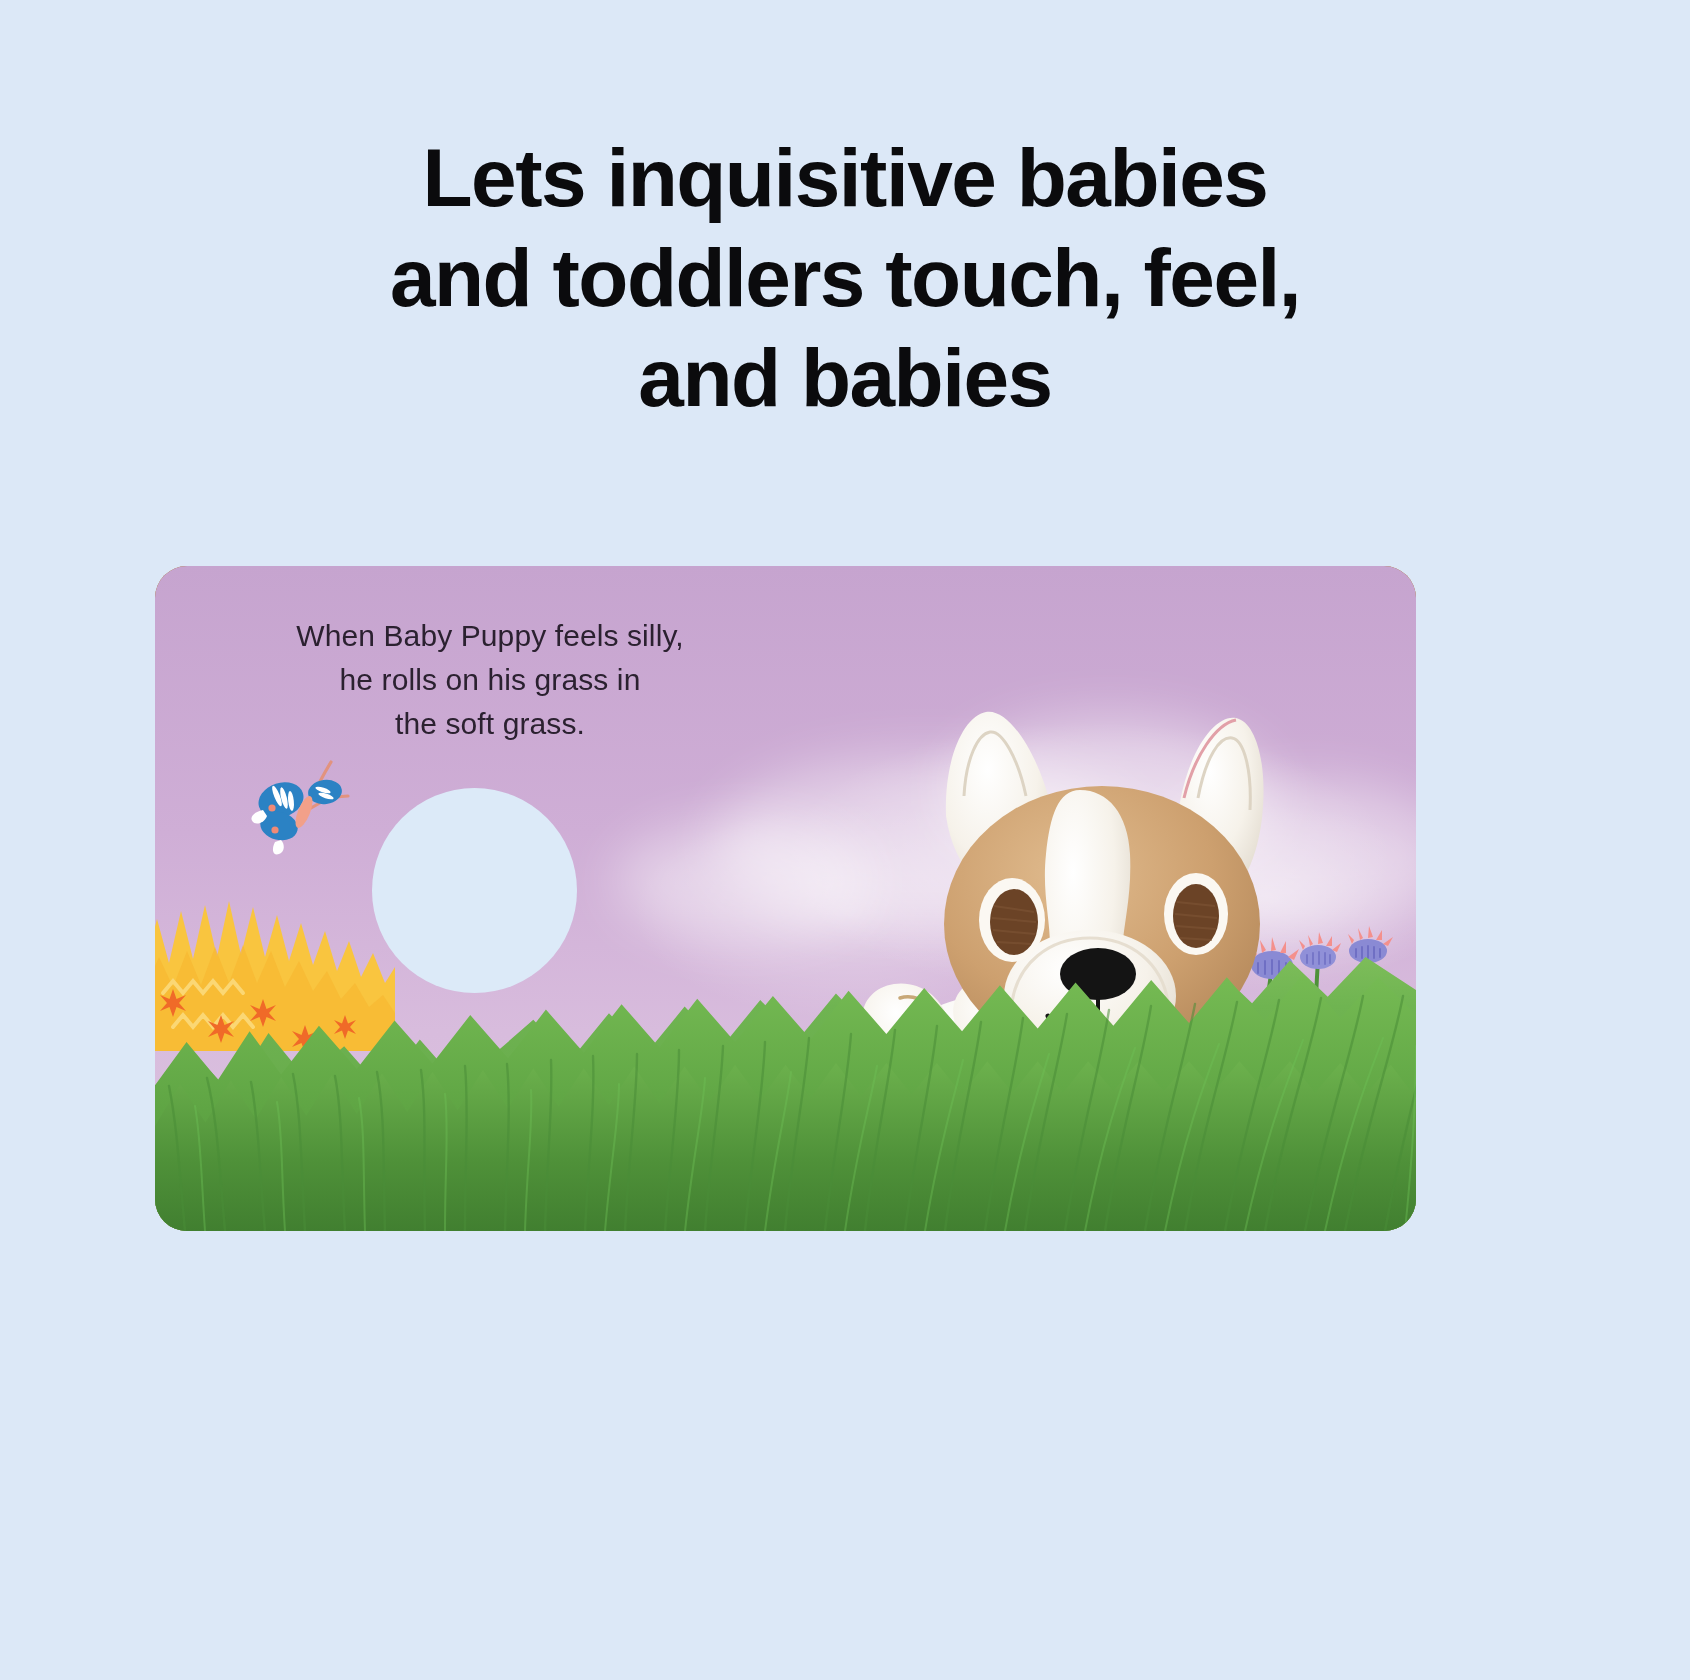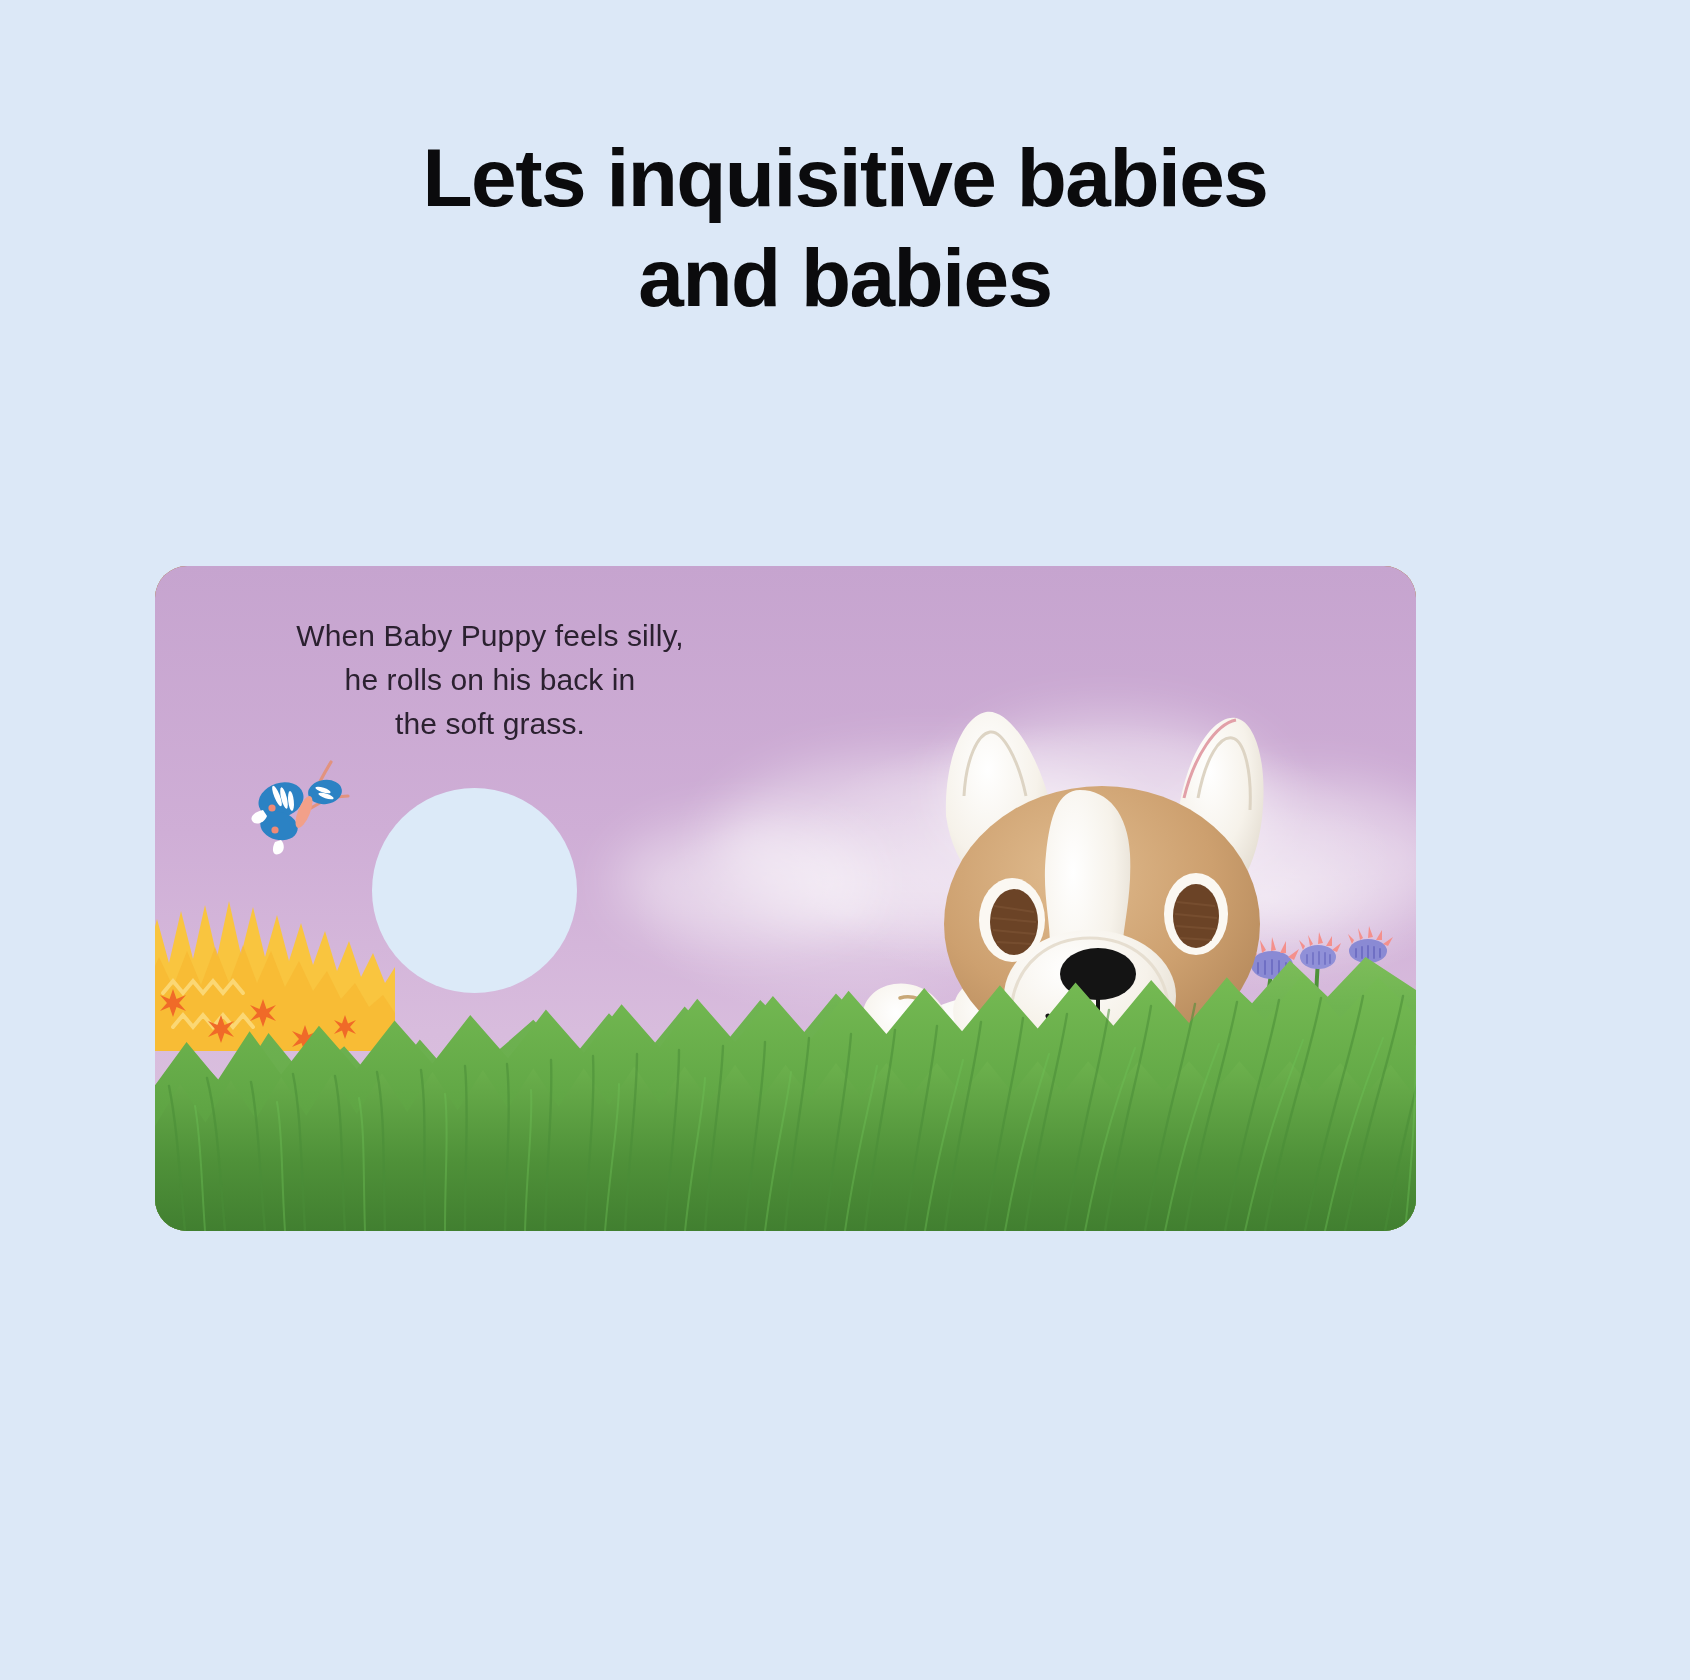--- a/index.html
+++ b/index.html
@@ -123,6 +123,7 @@
 
 <div id="headline">
   <span class="hl-line">Lets inquisitive babies</span>
+  <span class="hl-line">and toddlers touch, feel,</span>
   <span class="hl-line">and babies</span>
 </div>
 

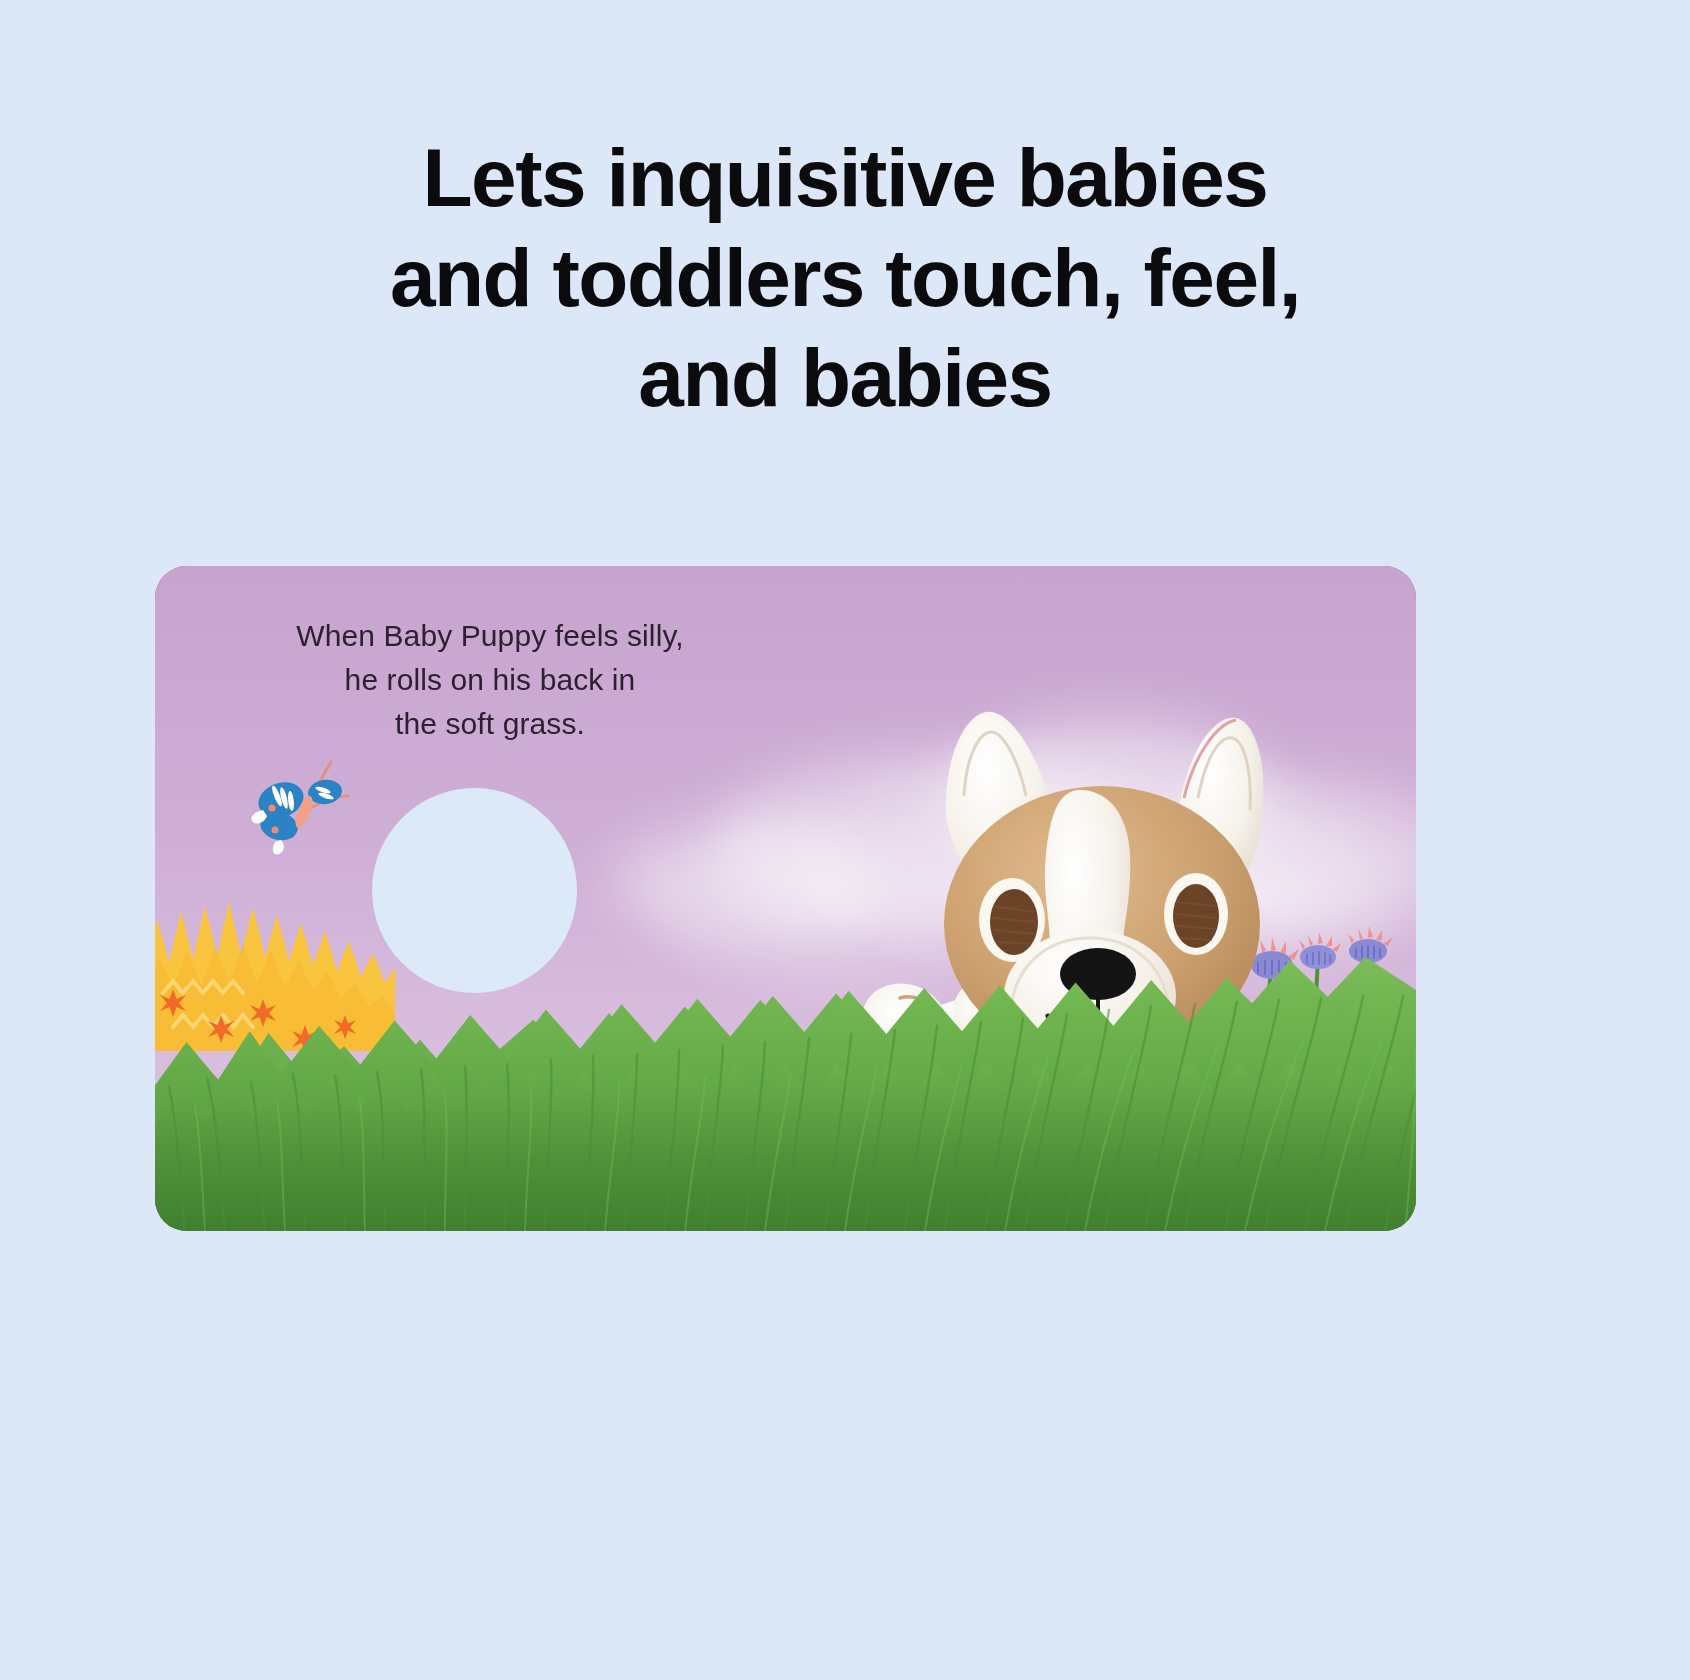--- a/index.html
+++ b/index.html
@@ -138,7 +138,7 @@
 
   <div id="page-text">
     <span>When Baby Puppy feels silly,</span>
-    <span>he rolls on his back in</span>
+    <span>he rolls on his grass in</span>
     <span>the soft grass.</span>
   </div>
 

